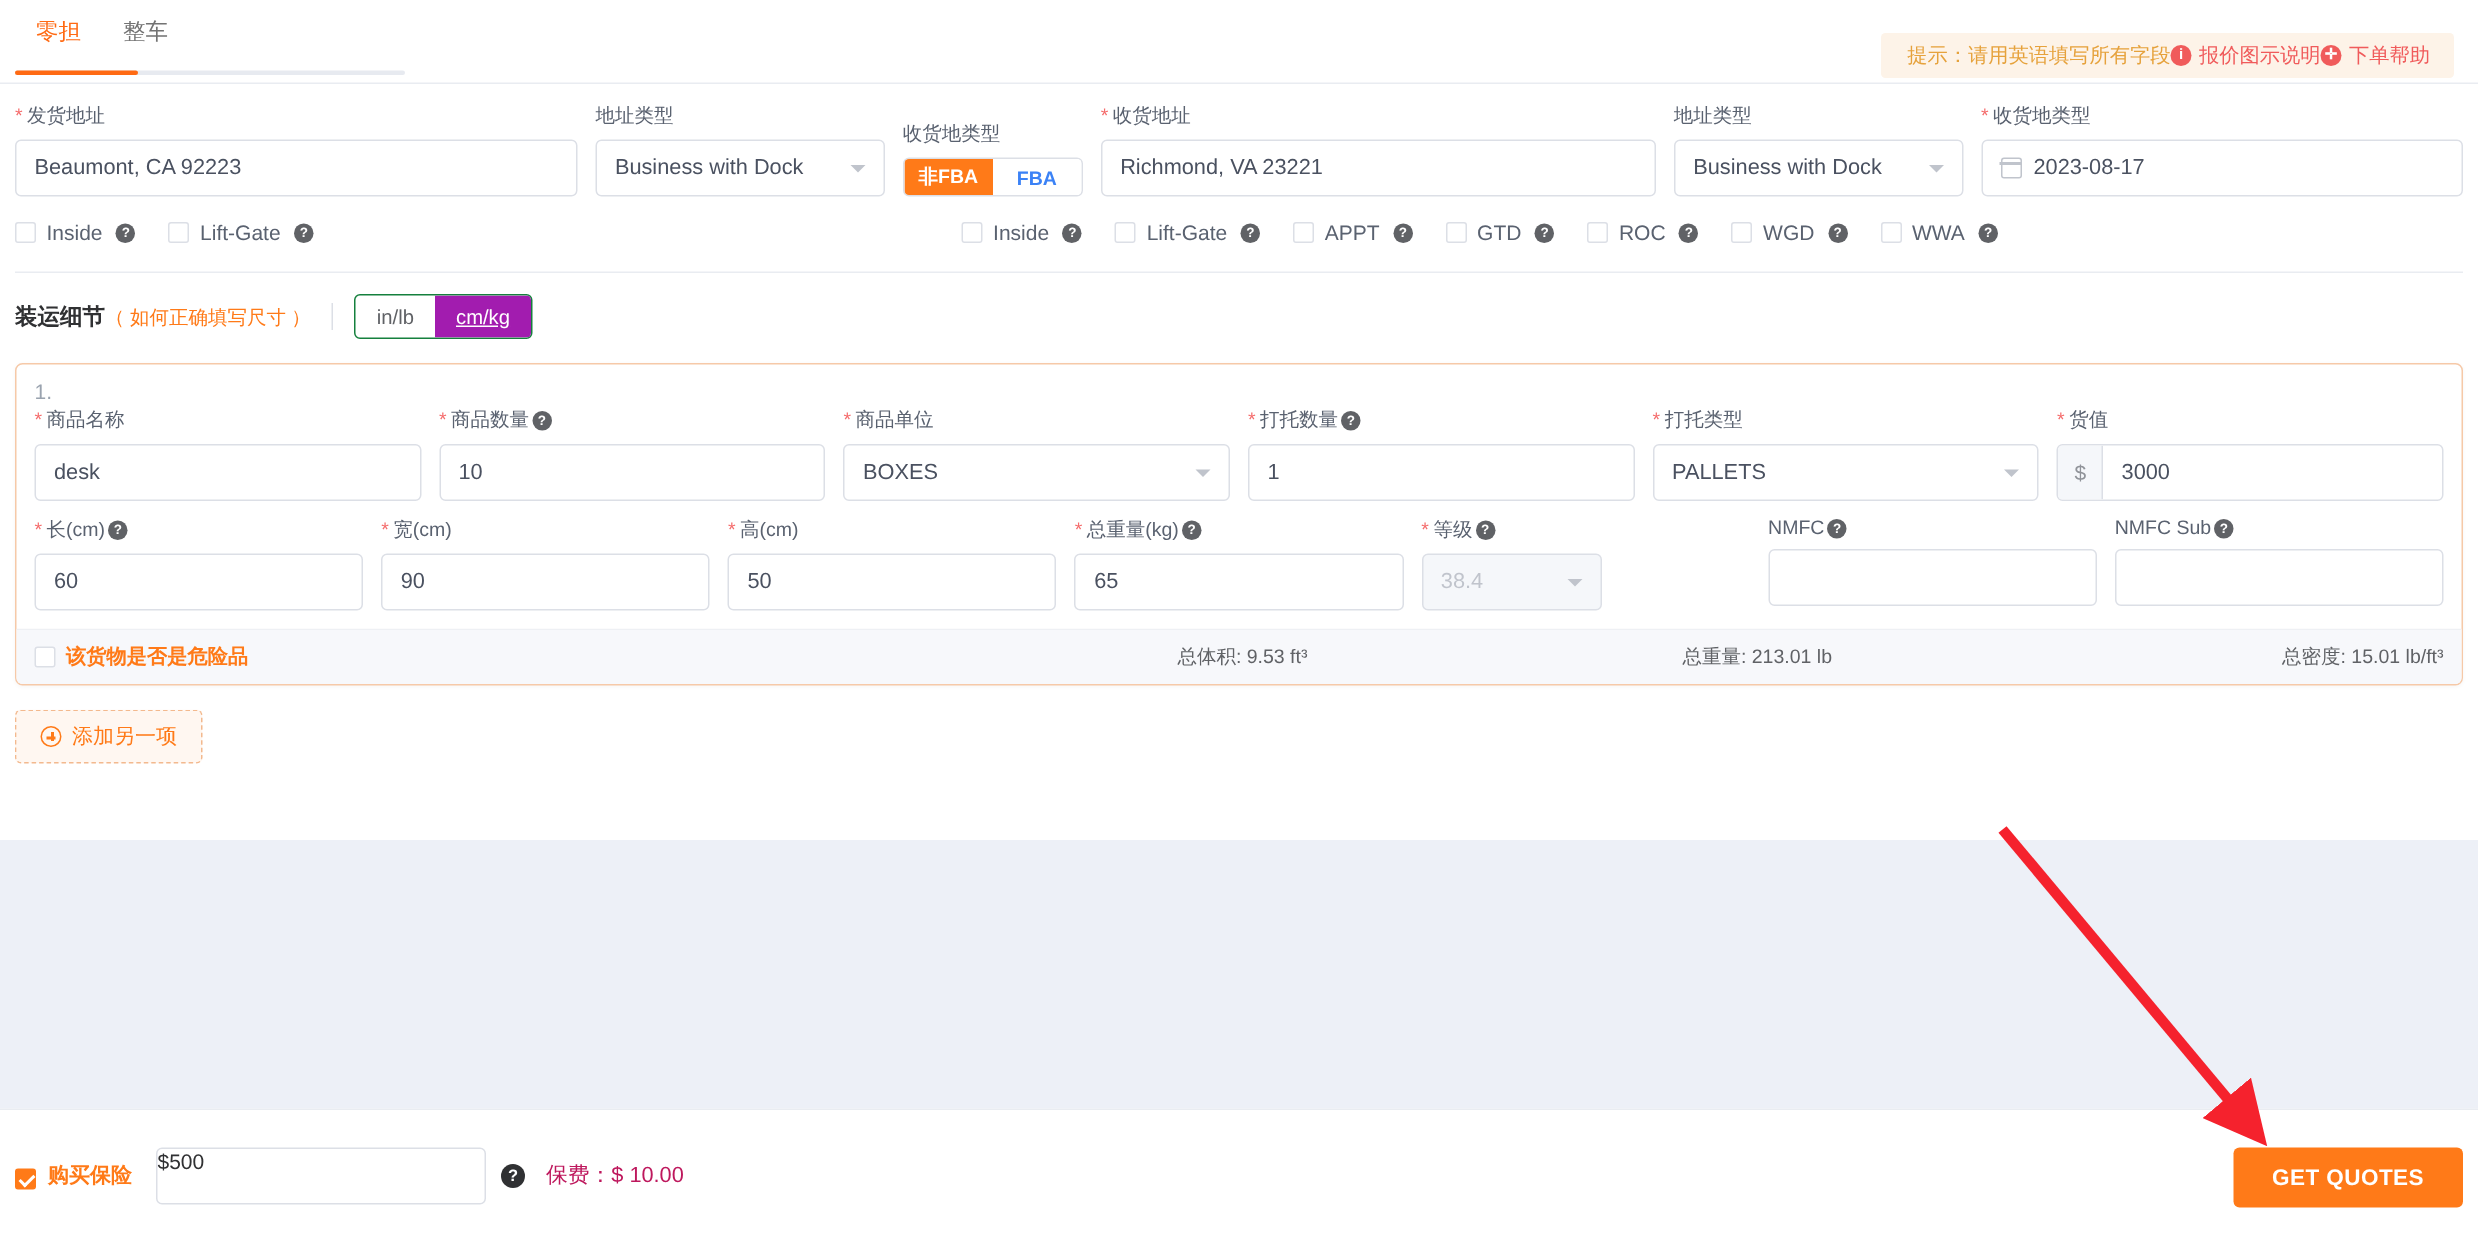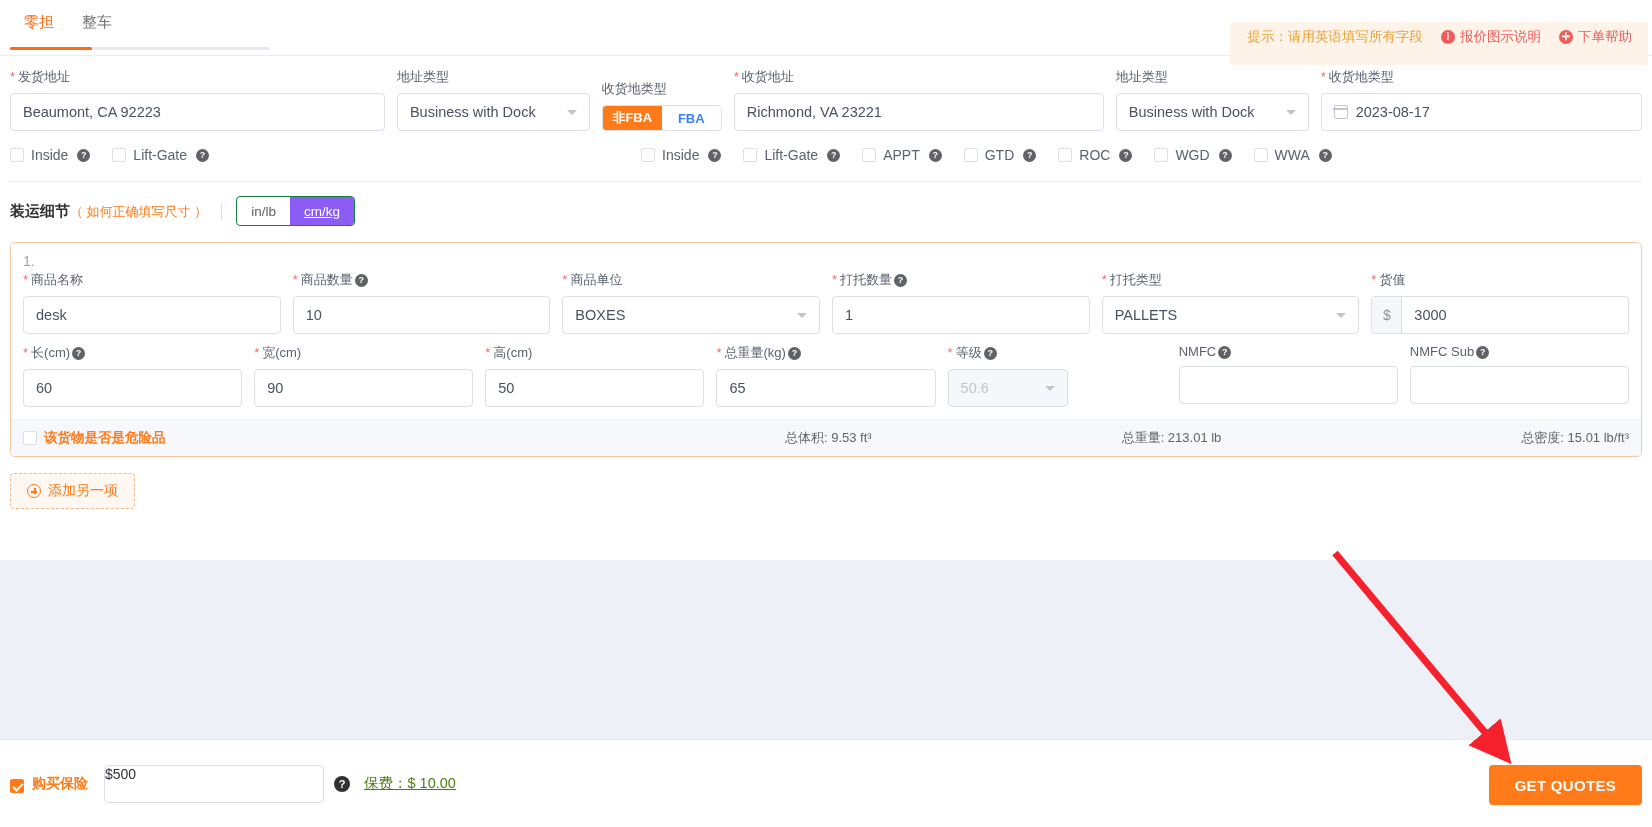--- a/index.html
+++ b/index.html
@@ -22,8 +22,8 @@
   .tab-underline { position:absolute; left:10px; top:47px; width:260px; height:3px; background:#e7eaf0; border-radius:2px; }
   .tab-underline .on { width:82px; height:3px; background:#ff6a13; border-radius:2px; }
 
-  .notice { position:absolute; right:4px; top:22px; display:flex; align-items:center; gap:18px;
-            background:#fdf3e8; padding:6px 16px 19px 18px; border-radius:3px; }
+  .notice { position:absolute; right:16px; top:22px; display:flex; align-items:center; 
+            background:#fdf3e8; padding:6px 16px 6px 18px; border-radius:3px; }
   .notice-text { color:#e6a23c; font-size:13.5px; white-space:nowrap; }
   .notice-link { display:flex; align-items:center; gap:5px; color:#f05b5b; font-size:13.5px; cursor:pointer; white-space:nowrap; }
   .ic-info, .ic-help {

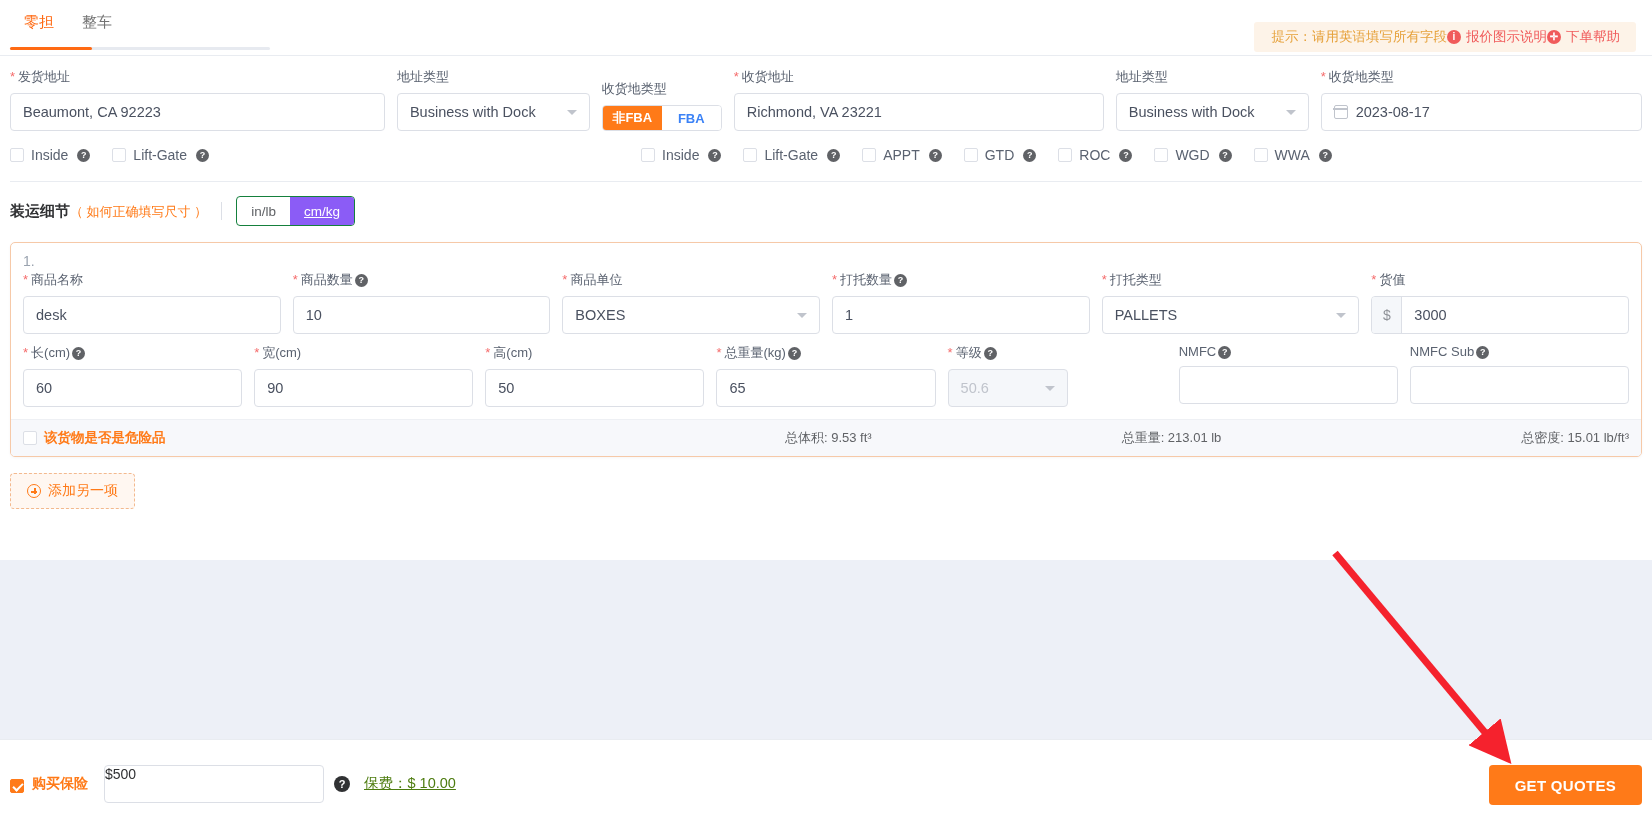--- a/index.html
+++ b/index.html
@@ -76,7 +76,7 @@
 
   .unit-seg { display:flex; height:30px; border:1px solid #15803d; border-radius:4px; overflow:hidden; }
   .unit-seg div { display:flex;align-items:center;justify-content:center; padding:0 14px; font-size:13.5px; color:#606266; cursor:pointer; }
-  .unit-seg div.on { background:#8b5cf6; color:#fff;text-decoration:underline; }
+  .unit-seg div.on { background:#a21caf; color:#fff;text-decoration:underline; }
 
   .card {
     margin:16px 10px 0 10px; border:1px solid #f6c9a8; border-radius:5px; background:#fff;

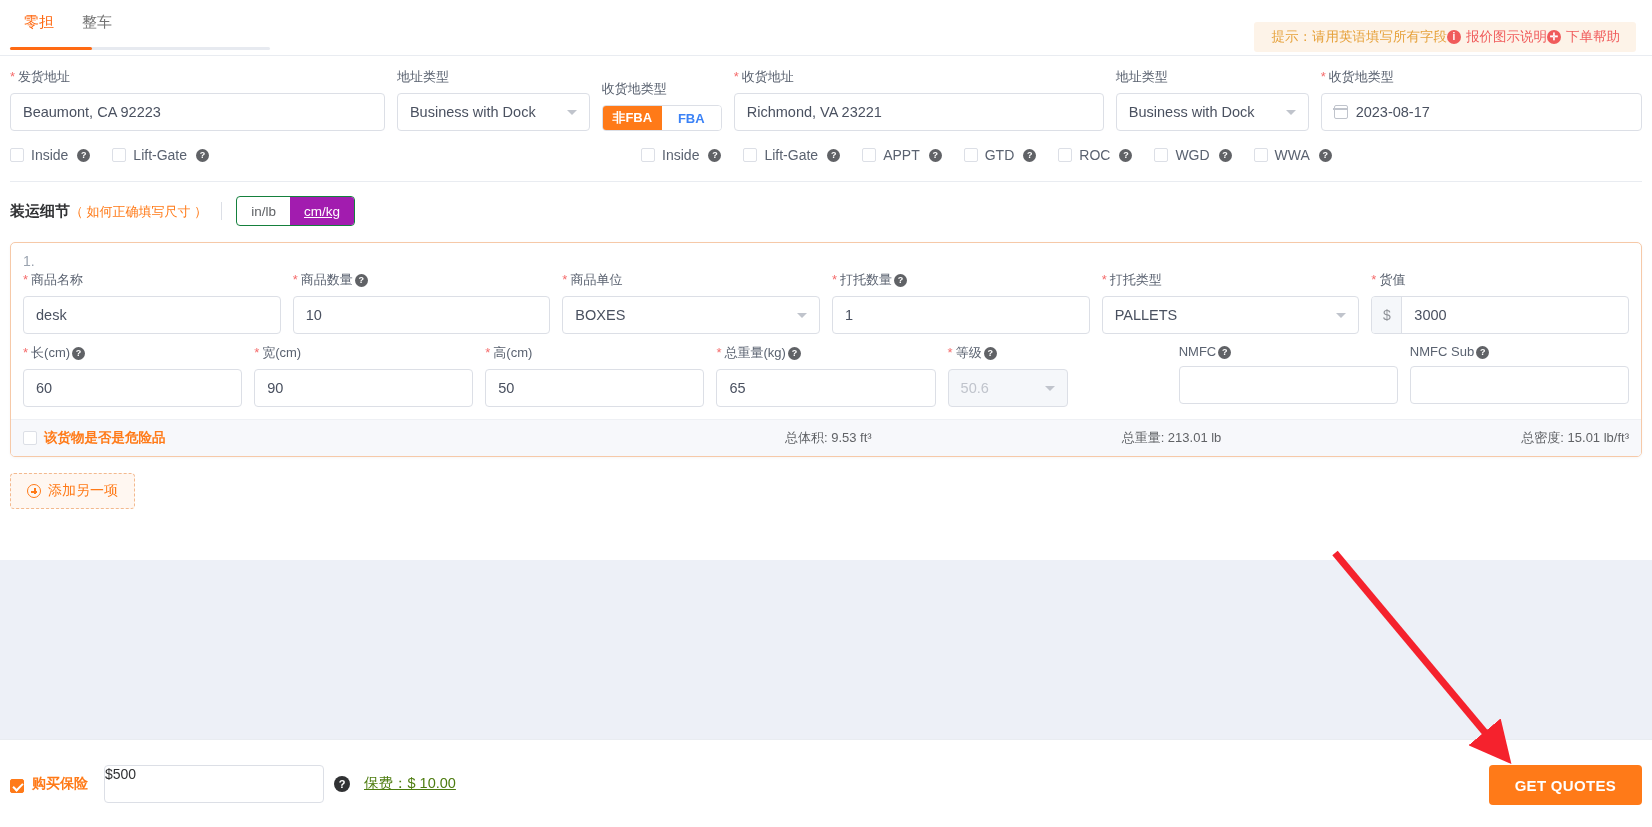--- a/index.html
+++ b/index.html
@@ -337,7 +337,7 @@
         <div class="col">
           <div class="label"><span class="req">*</span><span>等级</span><span class="help-dot">?</span></div>
           <div class="input select disabled" style="width:120px">
-            <span>50.6</span>
+            <span>38.4</span>
             <span class="caret"></span>
           </div>
         </div>

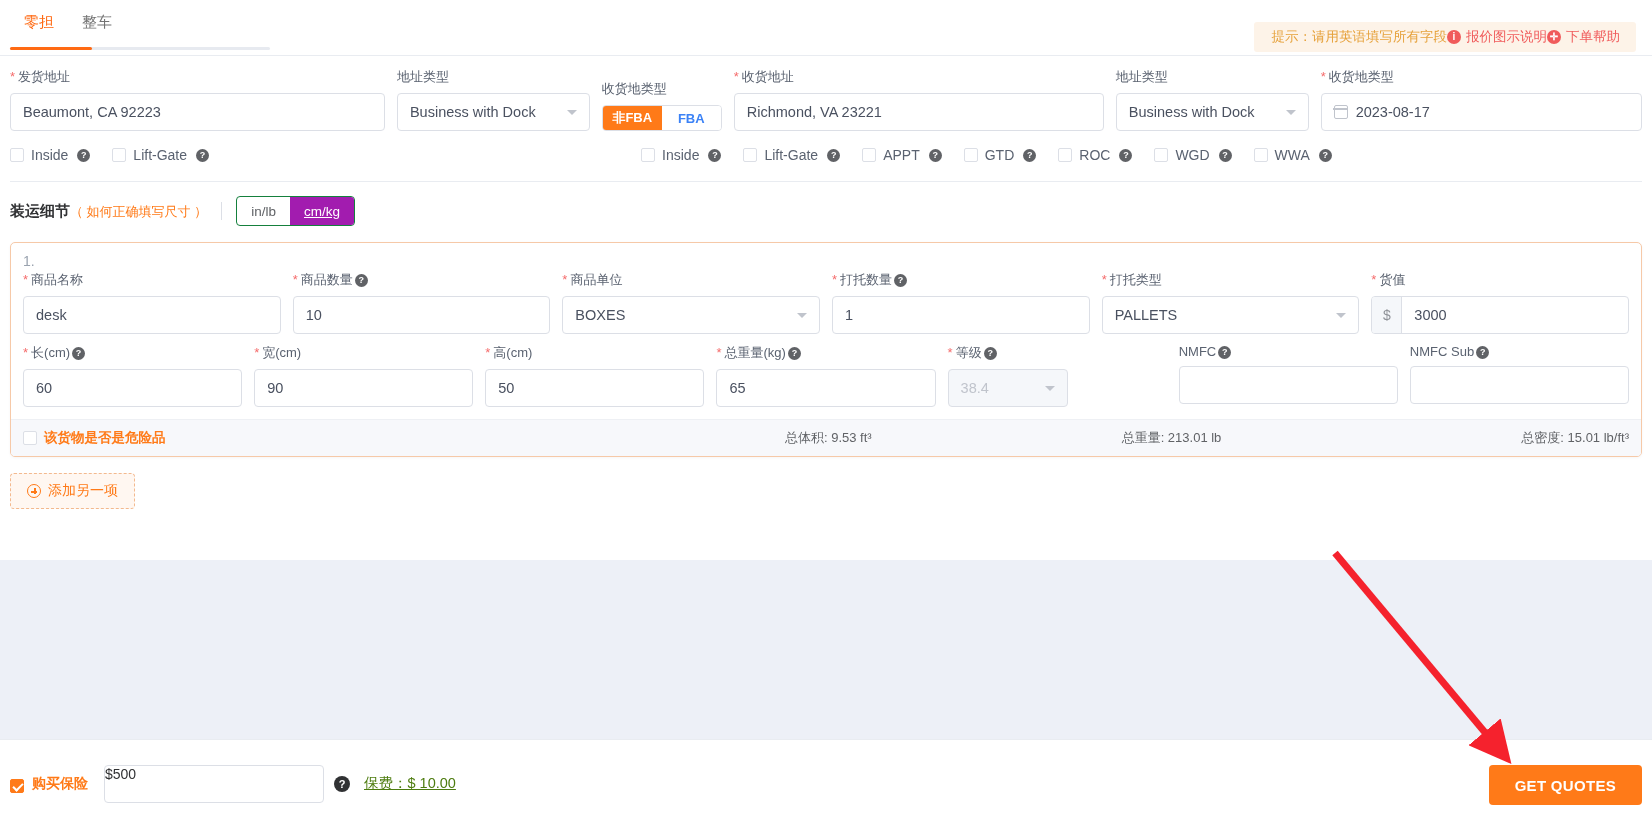--- a/index.html
+++ b/index.html
@@ -119,7 +119,7 @@
   .ins-chk { display:flex; align-items:flex-end; gap:8px; font-size:14px; cursor:pointer; }
   .ins-label { color:#ff7a18; font-weight:bold; }
   .ins-money { display:flex; height:38px; width:220px; border:1px solid #dcdfe6; border-radius:4px; overflow:hidden; margin-left:16px; }
-  .fee { margin-left:14px; font-size:14.5px; color:#4d7c0f;text-decoration:underline; }
+  .fee { margin-left:14px; font-size:14.5px; color:#be185d; }
   .dark-dot { width:16px;height:16px;border-radius:50%;background:#303133;color:#fff;font-size:11px;
               line-height:16px;text-align:center;font-weight:bold; margin-left:10px; }
   .quote-btn { position:absolute; right:10px; top:25px; height:40px; padding:0 26px;

